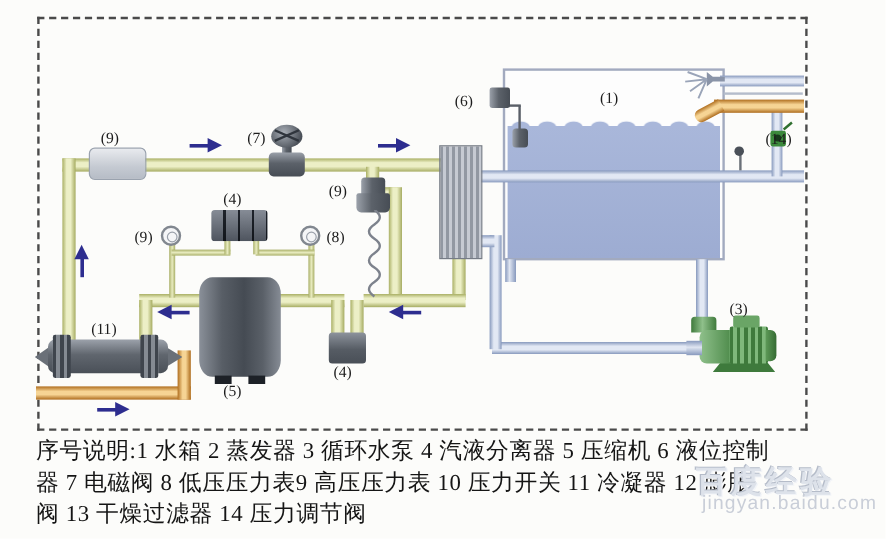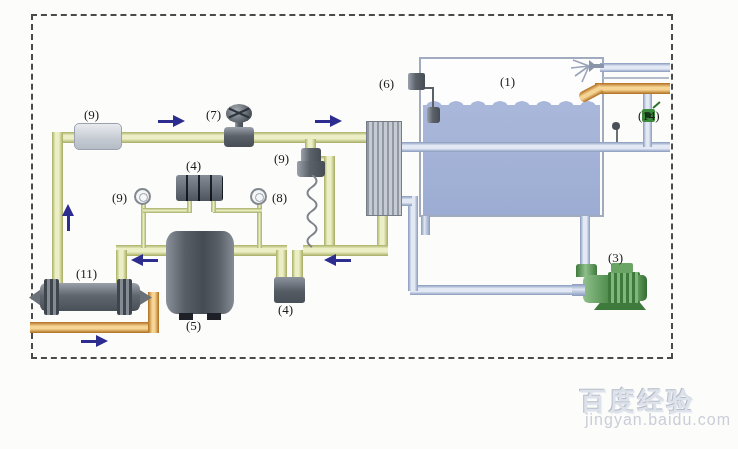--- a/index.html
+++ b/index.html
@@ -167,6 +167,11 @@
   <span class="lbl" style="left:84px;top:107px;">(9)</span>
   <span class="lbl" style="left:621px;top:108px;margin-left:17px;">(14)</span>
 
+  <div class="legend">
+    <div>序号说明:1 水箱 2  蒸发器 3  循环水泵 4  汽液分离器 5  压缩机 6 液位控制</div>
+    <div>器 7  电磁阀 8  低压压力表9 高压压力表 10  压力开关 11  冷凝器 12  膨胀</div>
+    <div>阀 13  干燥过滤器 14  压力调节阀</div>
+  </div>
 
   <div class="wm-logo">百度经验</div>
   <div class="wm-url">jingyan.baidu.com</div>

